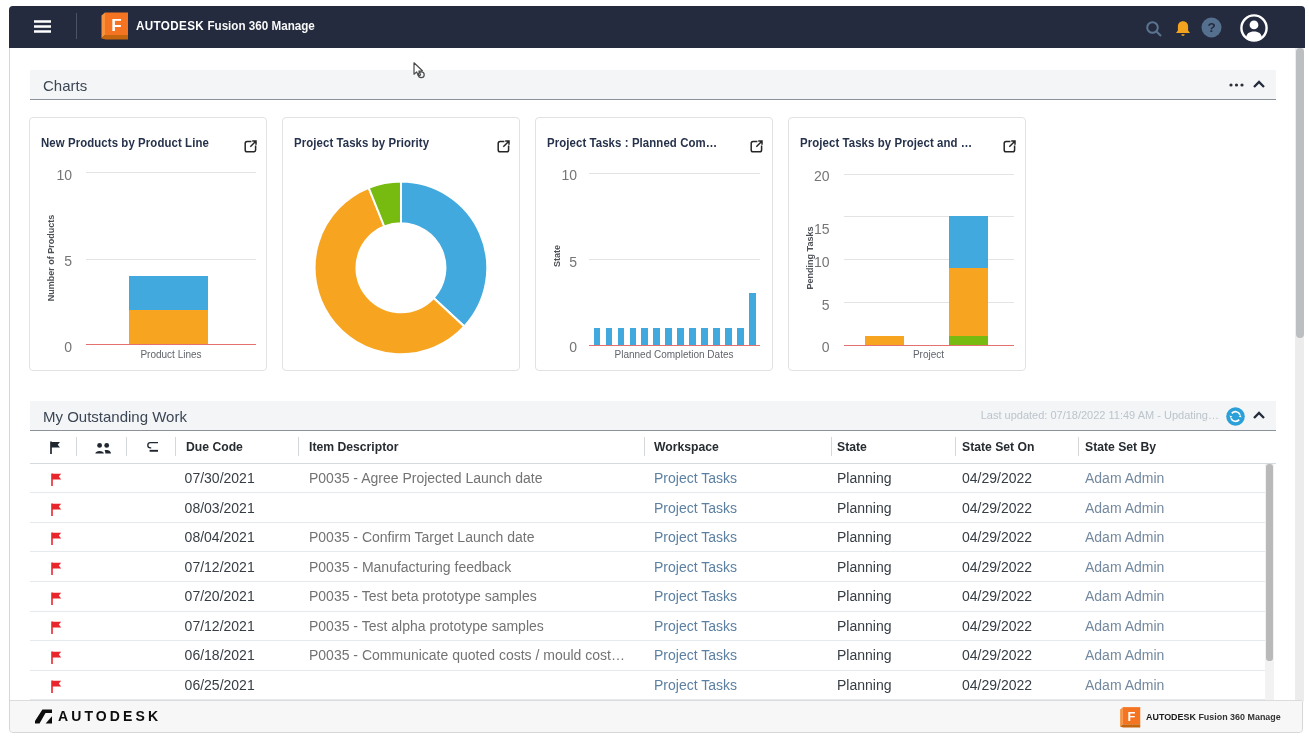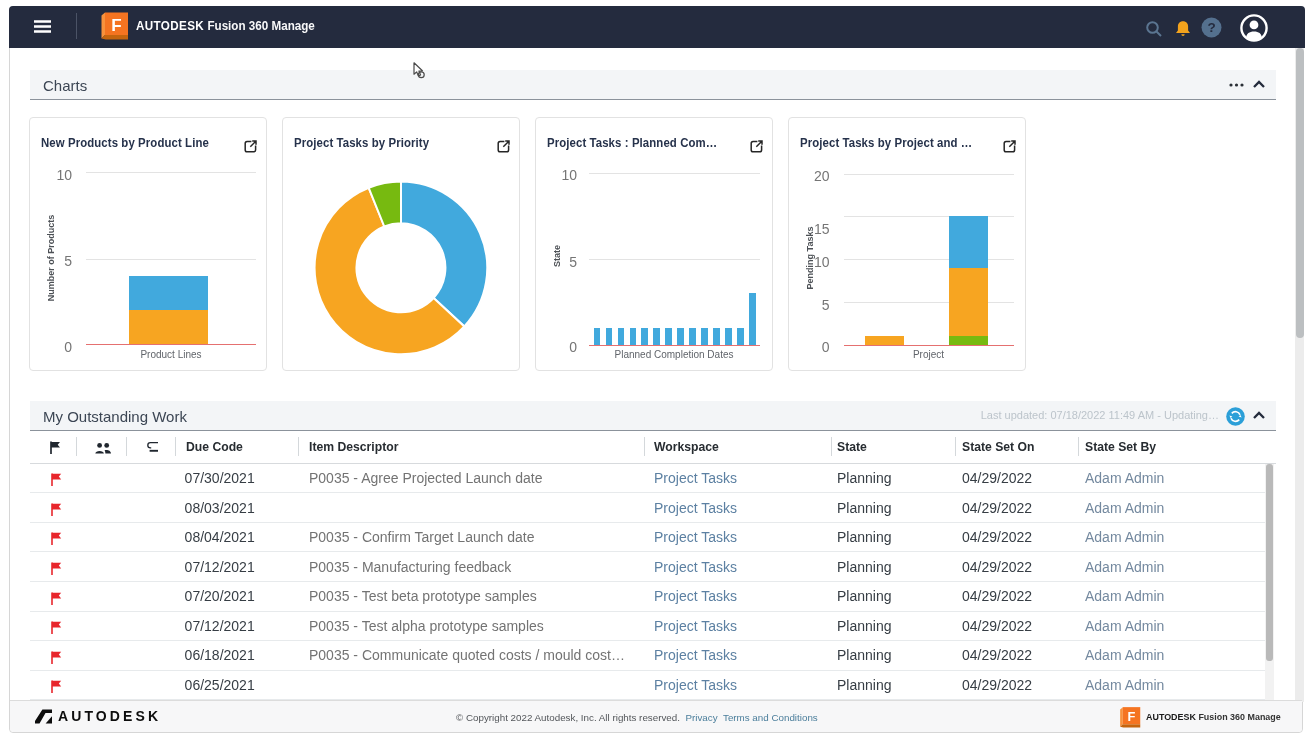--- a/index.html
+++ b/index.html
@@ -327,7 +327,6 @@
     <path d="M17 7.2 V14.5 H10.6 Z" fill="#0d0d0d"></path>
   </svg>
   <div class="abs" style="left:48px;top:7px;font-size:14px;font-weight:bold;letter-spacing:3.1px;color:#0d0d0d">AUTODESK</div>
-  <div class="abs" style="left:446px;top:11px;font-size:9.8px;color:#53565a;white-space:nowrap">© Copyright 2022 Autodesk, Inc. All rights reserved.&nbsp;&nbsp;<span style="color:#4b7e9b">Privacy</span>&nbsp;&nbsp;<span style="color:#4b7e9b">Terms and Conditions</span></div>
   <svg class="abs" style="left:1109px;top:5px" width="22" height="22" viewBox="0 0 29 29">
     <polygon points="1.5,4.5 5,1.5 5,24 1.5,27.5" fill="#f9923c"></polygon>
     <polygon points="1.5,27.5 5,24 28,24 28,28.5 5.8,28.5" fill="#c5650e"></polygon>

